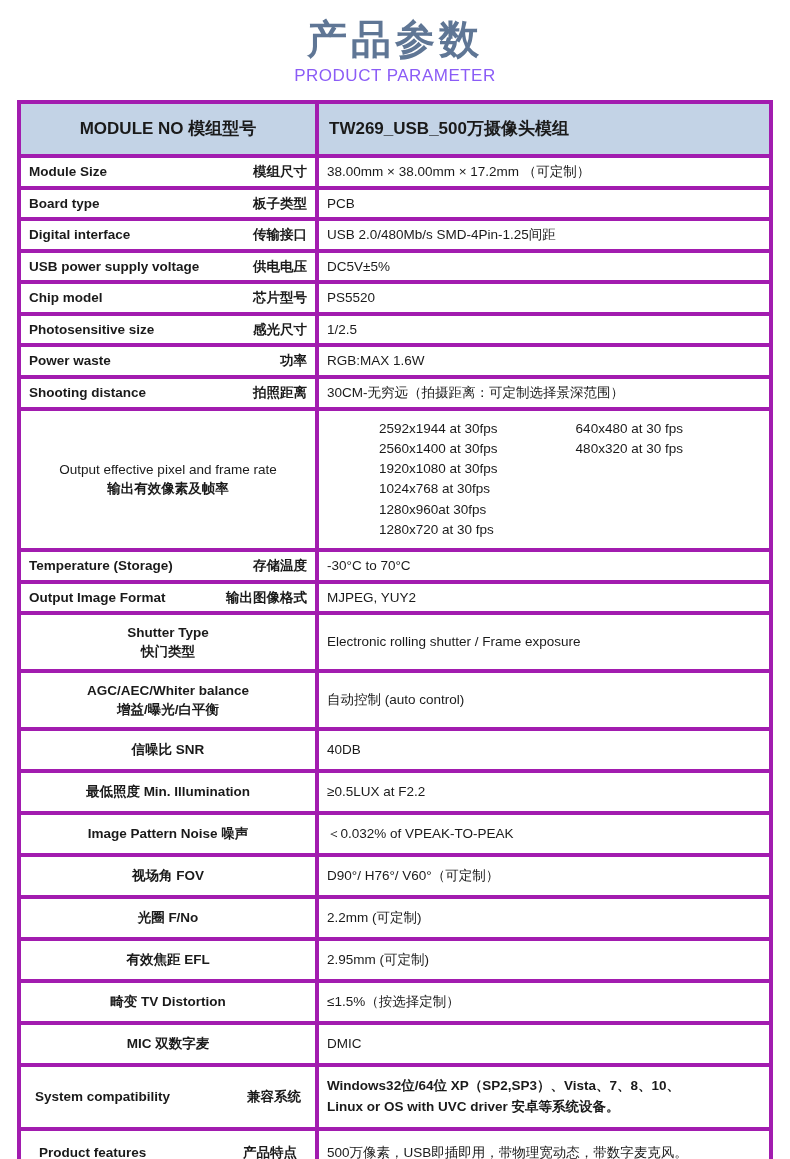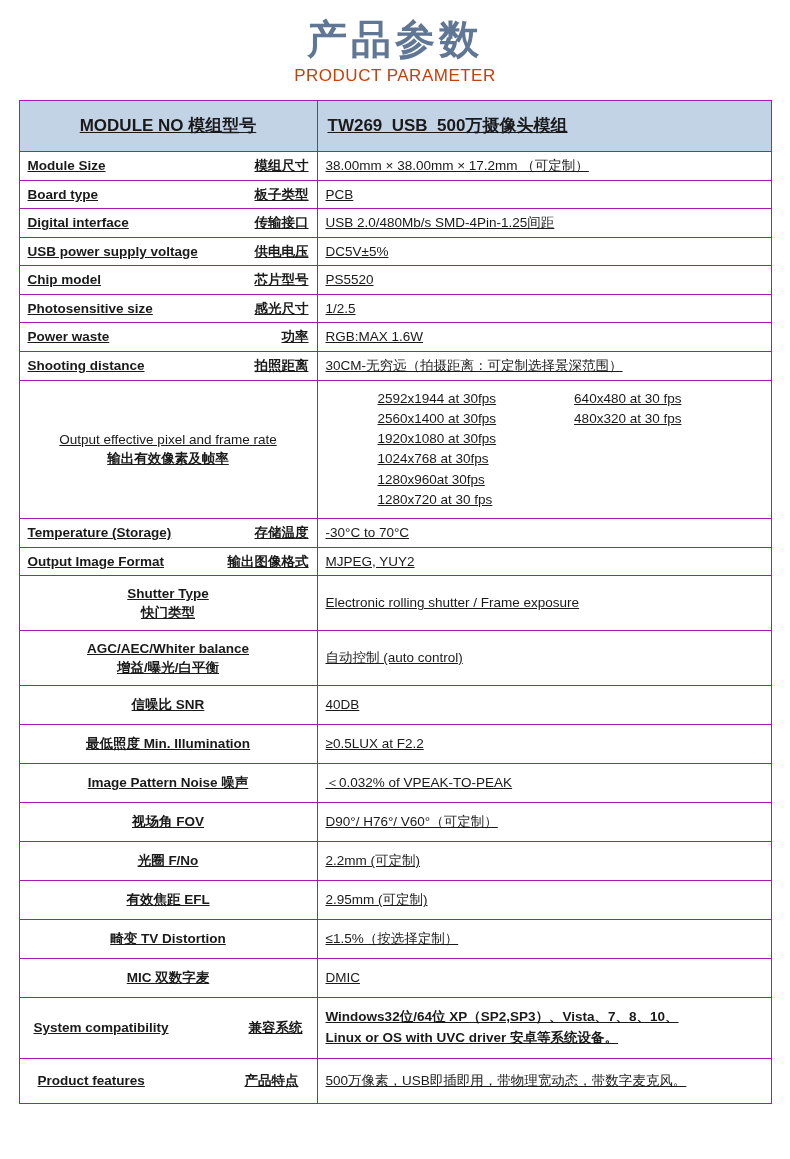--- a/index.html
+++ b/index.html
@@ -33,7 +33,7 @@
   }
   .header .title-en {
     font-size: 17px;
-    color: #c2410c;
+    color: #8b5cf6;
     letter-spacing: 0.5px;
     margin-top: 2px;
   }

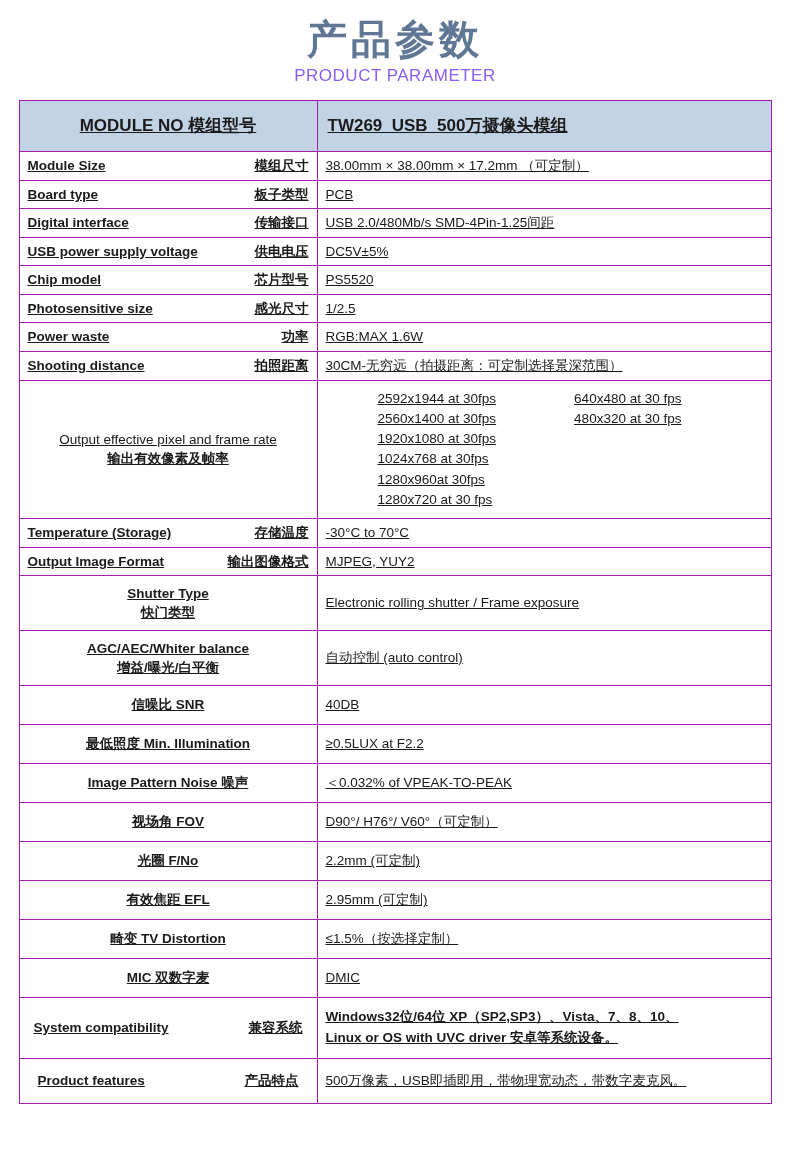--- a/index.html
+++ b/index.html
@@ -44,11 +44,10 @@
     table-layout: fixed;
   }
   table.spec td {
-    border: 1px solid #a21caf;
+    border: 4px solid #a21caf;
     vertical-align: middle;
     font-size: 13.5px;
     line-height: 1.45;
-    text-decoration: underline;
   }
   td.label {
     width: 298px;

